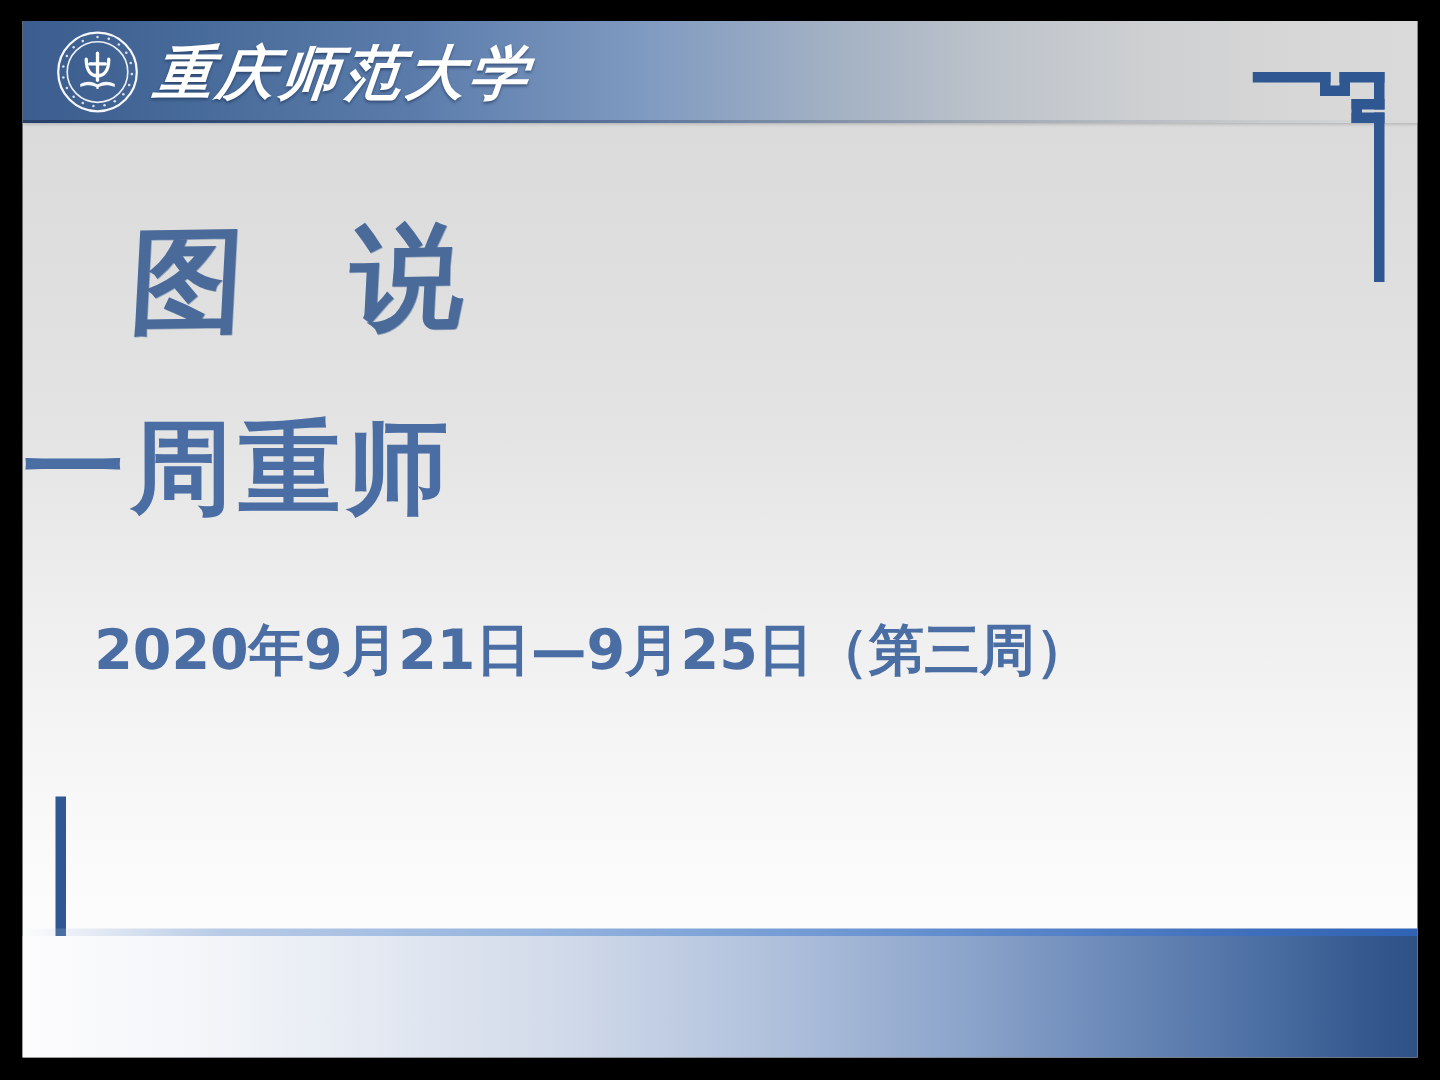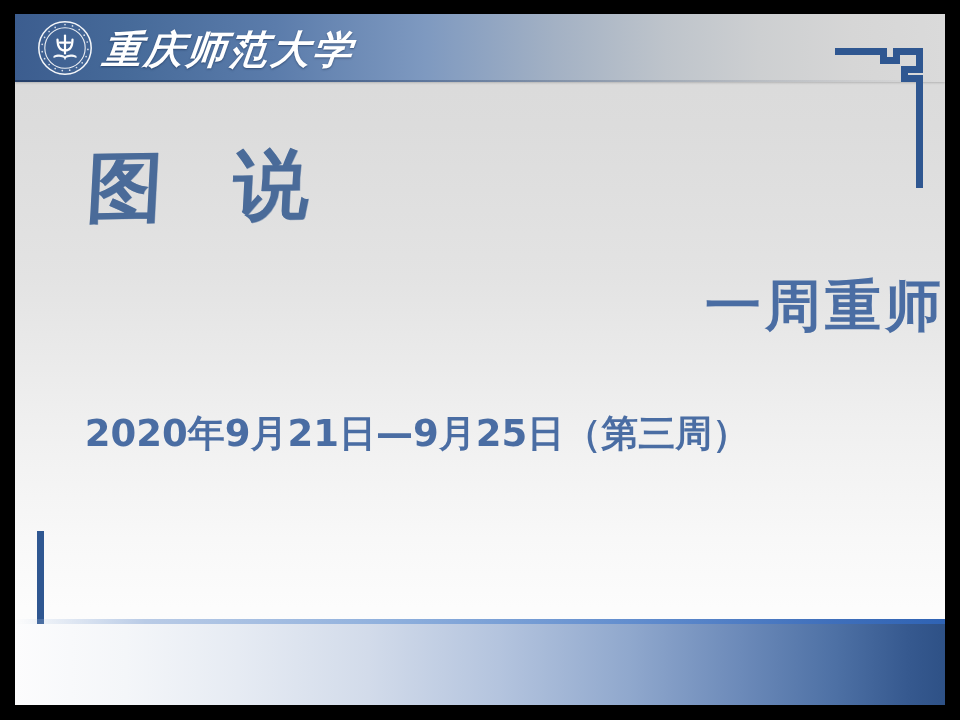--- a/index.html
+++ b/index.html
@@ -175,10 +175,10 @@
     left: 0;
     top: 262px;
     width: 930px;
-    text-align: right;
+    text-align: left;
     color: #4a6da3;
     font-family: "DejaVu Sans", sans-serif;
-    font-size: 56px;
+    font-size: 68px;
     font-weight: 700;
     letter-spacing: 4px;
     line-height: 1.08;

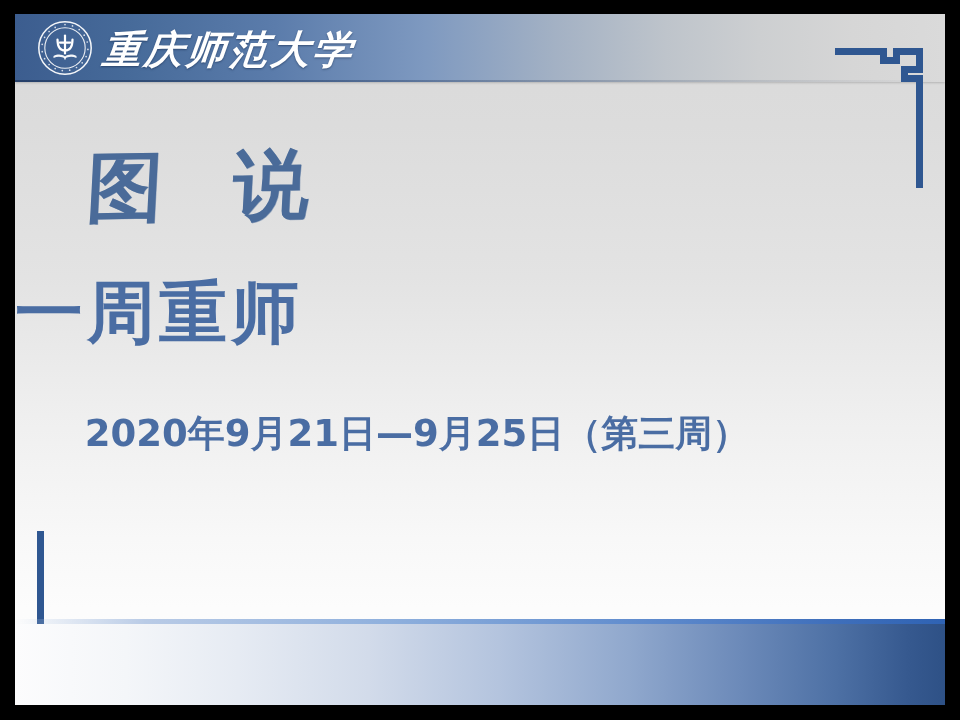--- a/index.html
+++ b/index.html
@@ -198,7 +198,6 @@
     letter-spacing: 0px;
     line-height: 1.1;
     white-space: nowrap;
-    padding-left: 22px;
   }
 </style>
 </head>

